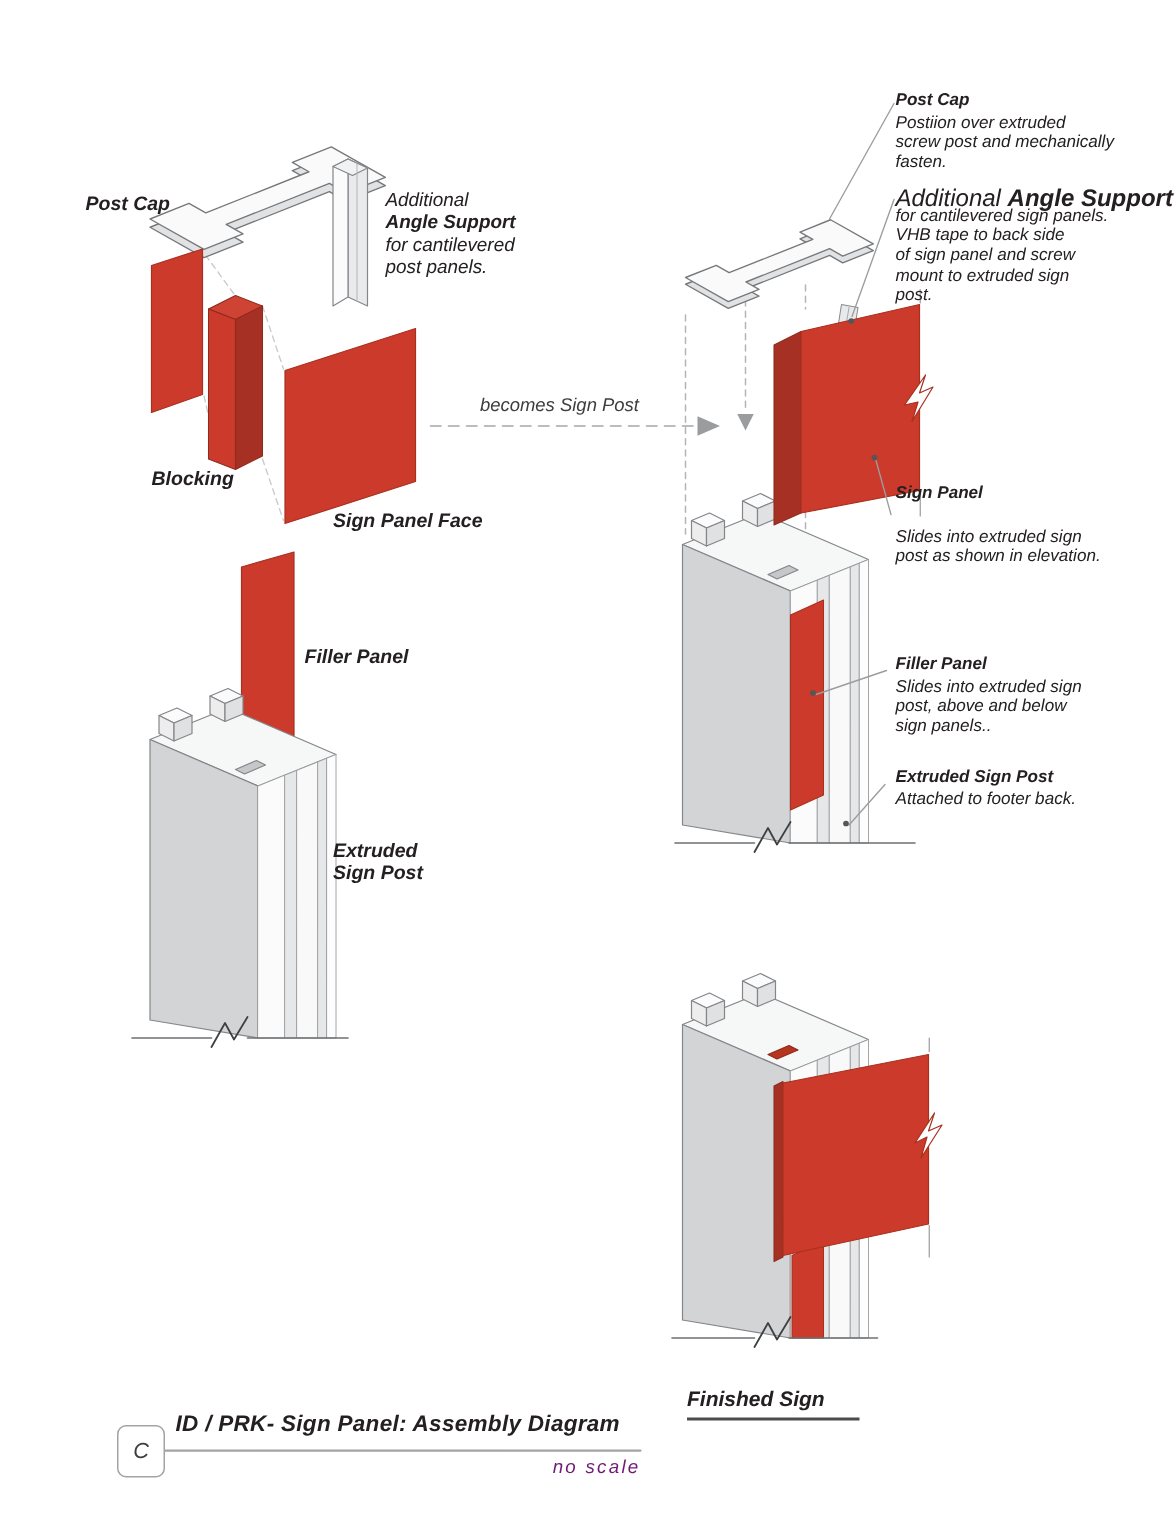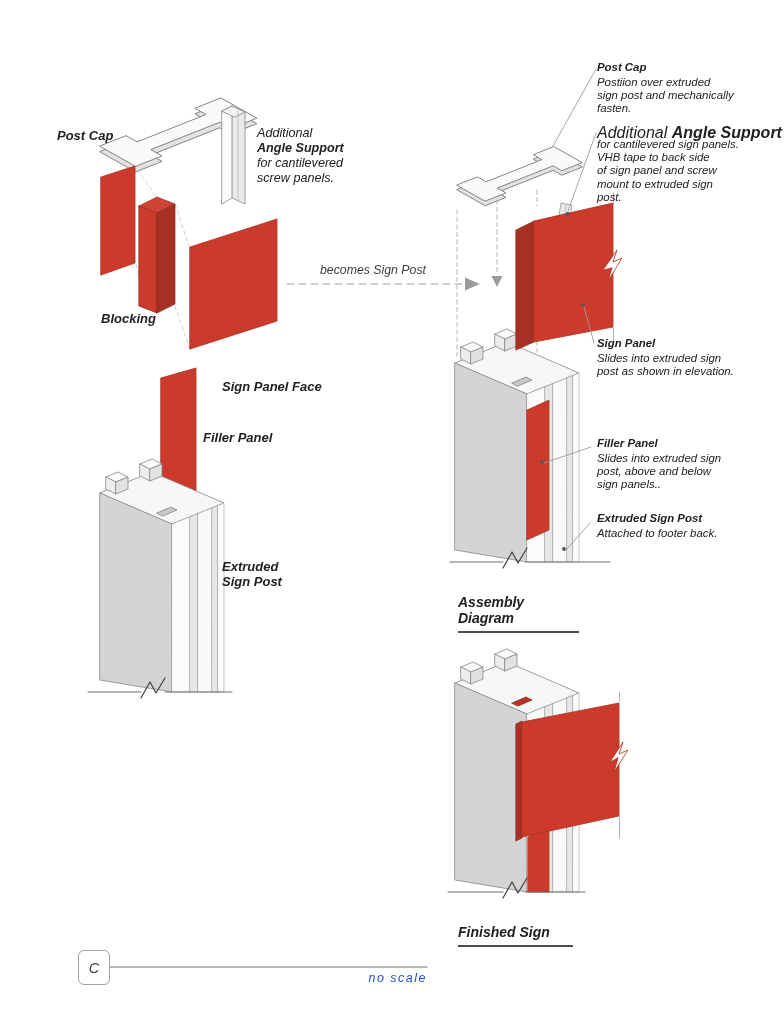--- a/index.html
+++ b/index.html
@@ -218,7 +218,7 @@
 
 <div class="abs ann-t" style="left:597px;top:61px;">Post Cap</div>
 <div class="abs ann-b" style="left:597px;top:76px;">Postiion over extruded
-sign post and mechanically
+screw post and mechanically
 fasten.</div>
 
 <div class="abs" style="left:597px;top:124px;font-size:16px;line-height:1.16;">

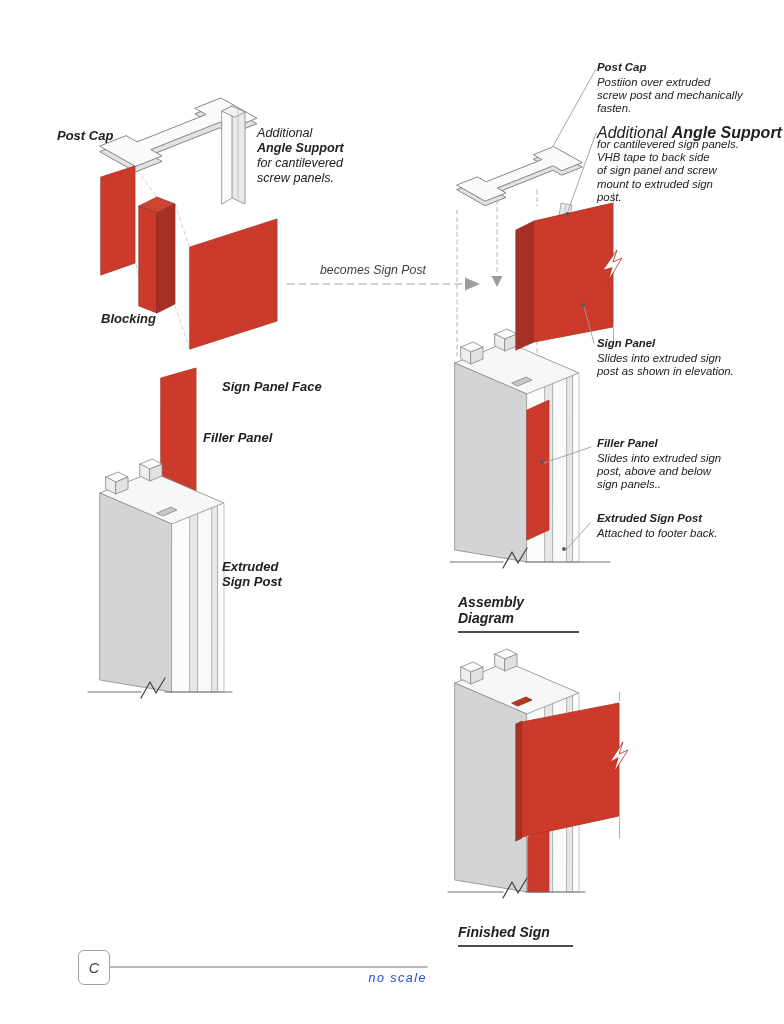--- a/index.html
+++ b/index.html
@@ -200,7 +200,7 @@
   <div class="reg">Additional</div>
   <div style="font-weight:bold;">Angle Support</div>
   <div class="reg pre">for cantilevered
-screw panels.</div>
+post panels.</div>
 </div>
 
 

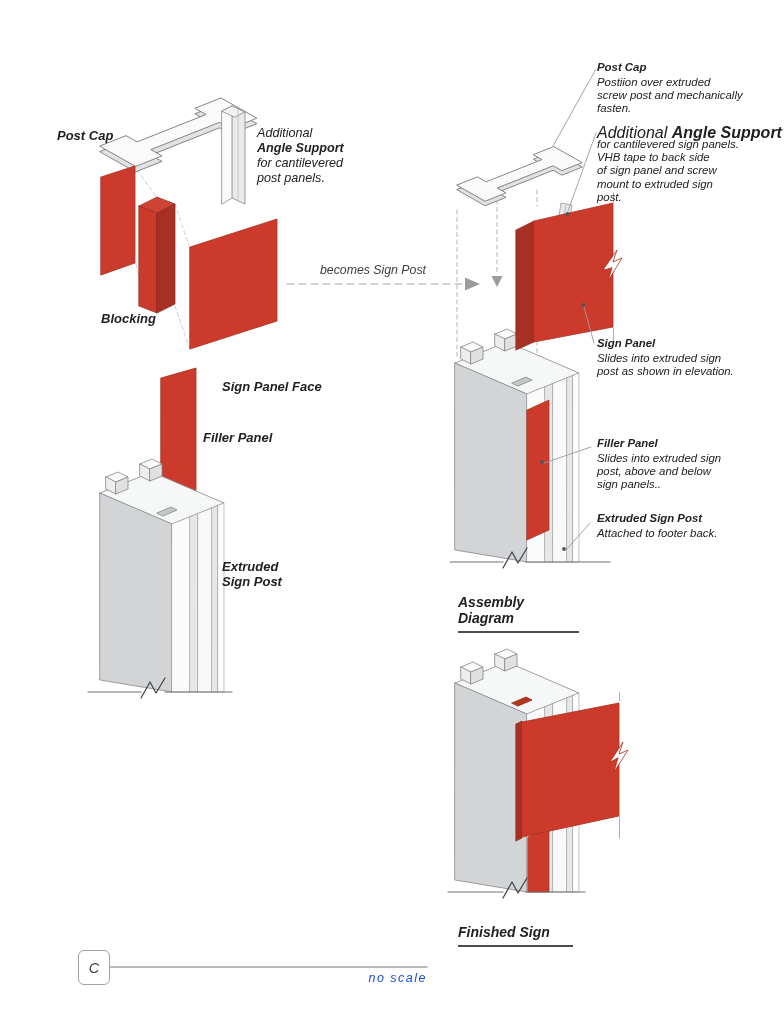--- a/index.html
+++ b/index.html
@@ -230,7 +230,7 @@
 mount to extruded sign
 post.</div>
 
-<div class="abs ann-t" style="left:597px;top:337px;text-align:center;">Sign Panel</div>
+<div class="abs ann-t" style="left:597px;top:323px;text-align:center;">Sign Panel</div>
 <div class="abs ann-b" style="left:597px;top:352px;">Slides into extruded sign
 post as shown in elevation.</div>
 

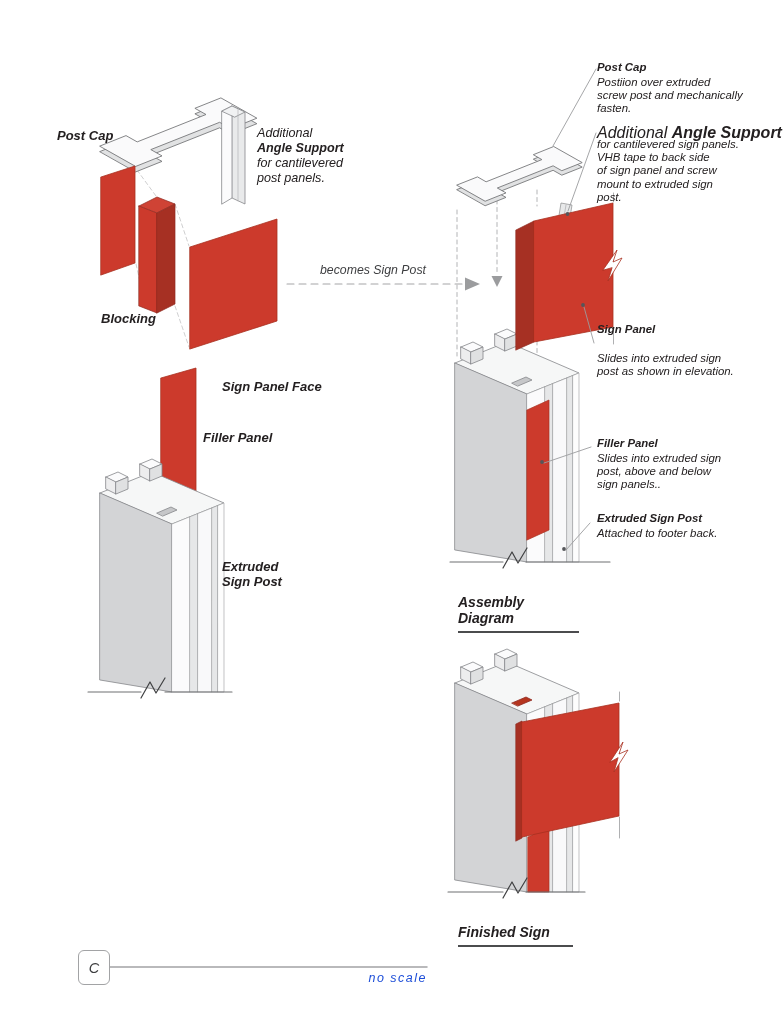--- a/index.html
+++ b/index.html
@@ -206,7 +206,7 @@
 
 <div class="abs lbl" style="left:101px;top:311px;">Blocking</div>
 
-<div class="abs lbl" style="left:222px;top:339px;margin-top:40px;">Sign Panel Face</div>
+<div class="abs lbl" style="left:222px;top:339px;">Sign Panel Face</div>
 
 <div class="abs" style="left:320px;top:263px;font-size:12.3px;color:#3d3e40;">becomes Sign Post</div>
 

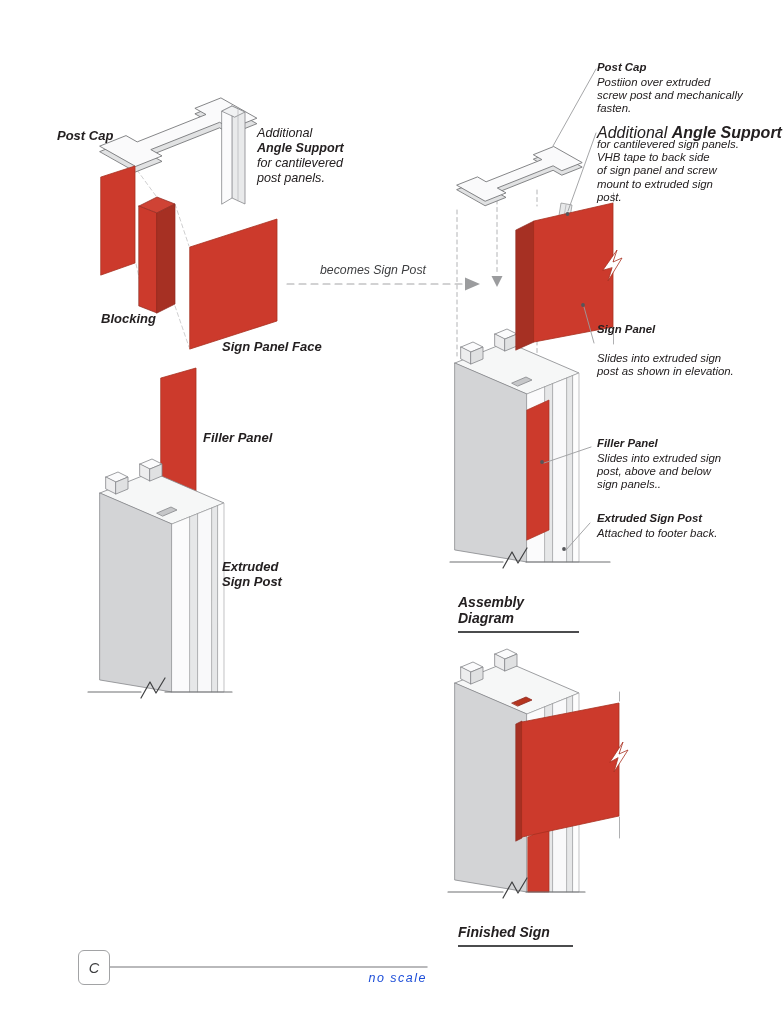--- a/index.html
+++ b/index.html
@@ -242,7 +242,6 @@
 <div class="abs ann-t" style="left:597px;top:512px;">Extruded Sign Post</div>
 <div class="abs ann-b" style="left:597px;top:527px;">Attached to footer back.</div>
 
-<div class="abs hd" style="left:458px;top:594px;width:121px;">Assembly Diagram</div>
 
 <div class="abs hd" style="left:458px;top:924px;width:115px;">Finished Sign</div>
 

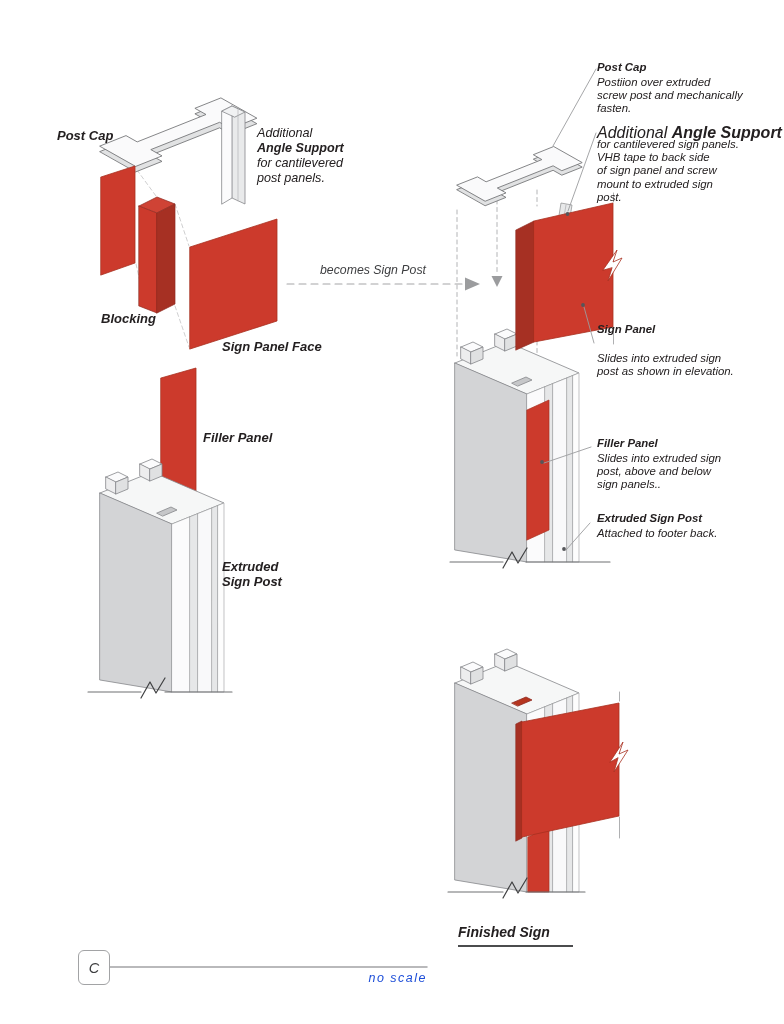--- a/index.html
+++ b/index.html
@@ -248,6 +248,7 @@
 <div class="abs cbox" style="left:78px;top:950px;">
       <span>C</span>
     </div>
+<div class="abs ttl" style="left:117px;top:941px;">ID / PRK- Sign Panel: Assembly Diagram</div>
 <div class="abs noscale" style="left:307px;top:971px;">no scale</div>
 
 </div>

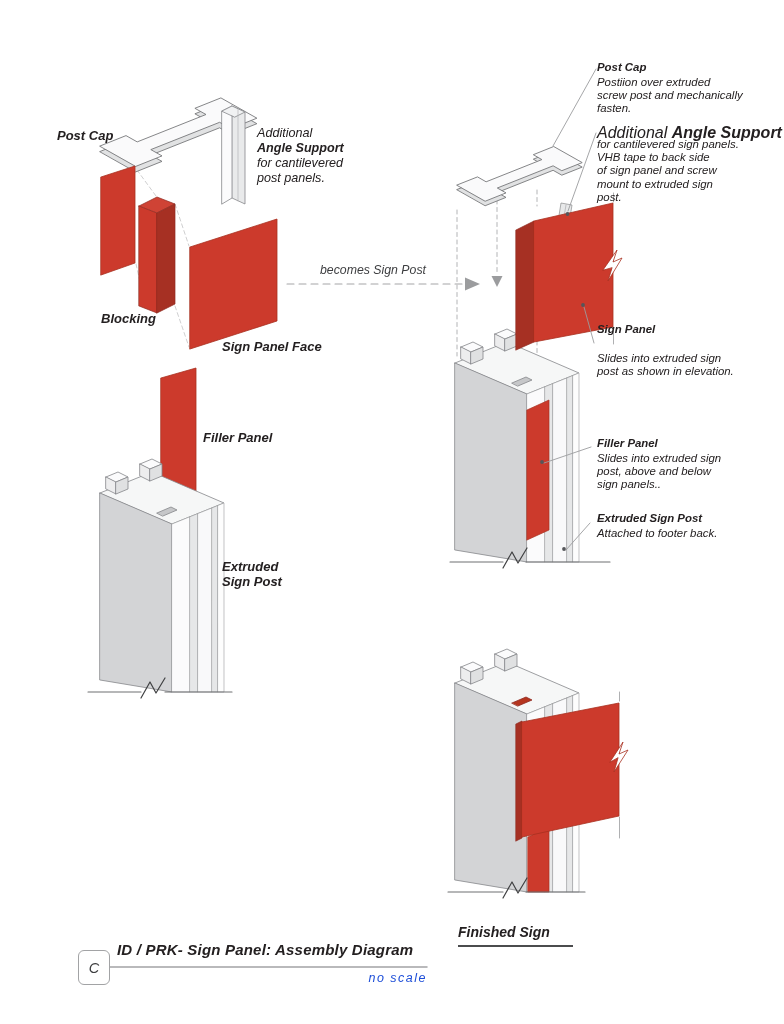--- a/index.html
+++ b/index.html
@@ -14,7 +14,7 @@
   .ann-b{font-size:11.4px;font-weight:normal;line-height:1.16;white-space:pre-line;}
   .hd{font-size:14px;font-weight:bold;padding-bottom:5px;border-bottom:2px solid #4b4c4e;}
   .ttl{font-size:15px;font-weight:bold;letter-spacing:.2px;}
-  .noscale{font-size:12.5px;letter-spacing:1.5px;color:#1d4ed8;text-align:right;width:120px;}
+  .noscale{font-size:12.5px;letter-spacing:1.5px;color:#701a75;text-align:right;width:120px;}
   .cbox{width:30px;height:33px;border:1.5px solid #a2a3a5;border-radius:6px;background:#fff;
         display:flex;align-items:center;justify-content:center;font-size:14.5px;color:#3c3d3f;}
 </style>

